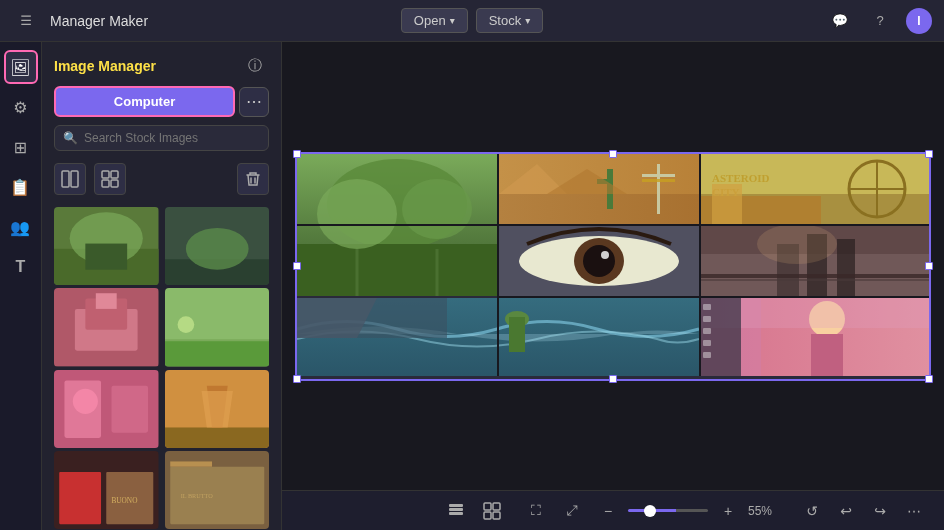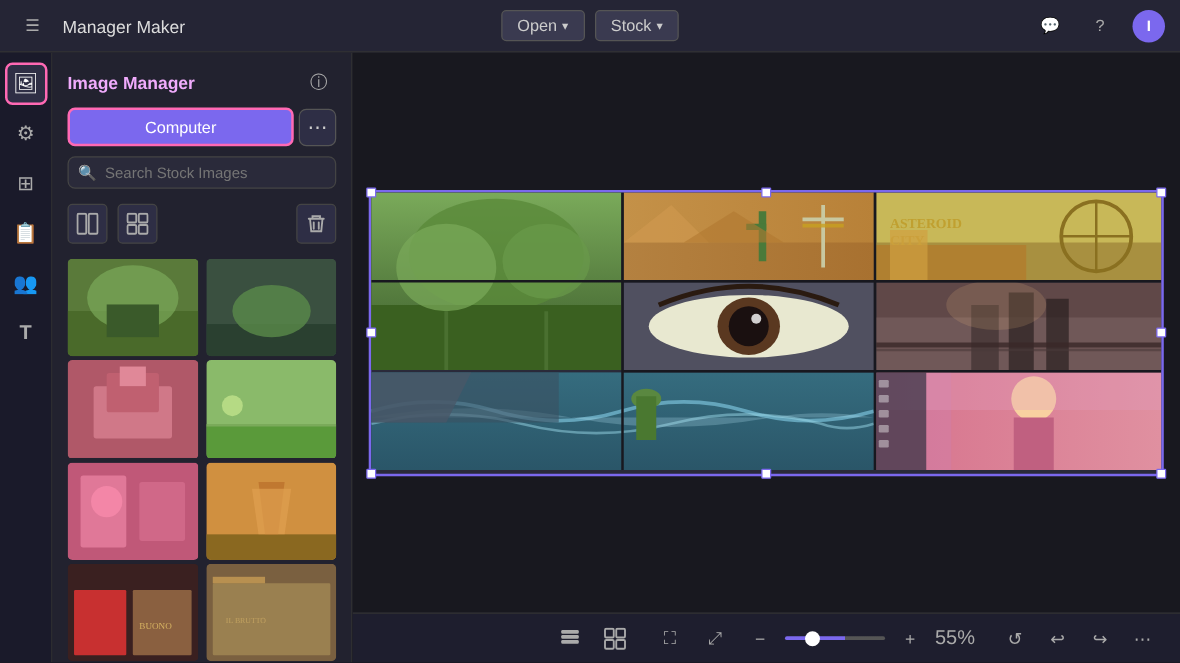--- a/index.html
+++ b/index.html
@@ -136,7 +136,7 @@
       padding: 10px 12px 6px;
     }
     .panel-title {
-      color: #f0abfc;
+      color: #fde047;
       font-size: 14px;
       font-weight: 600;
     }

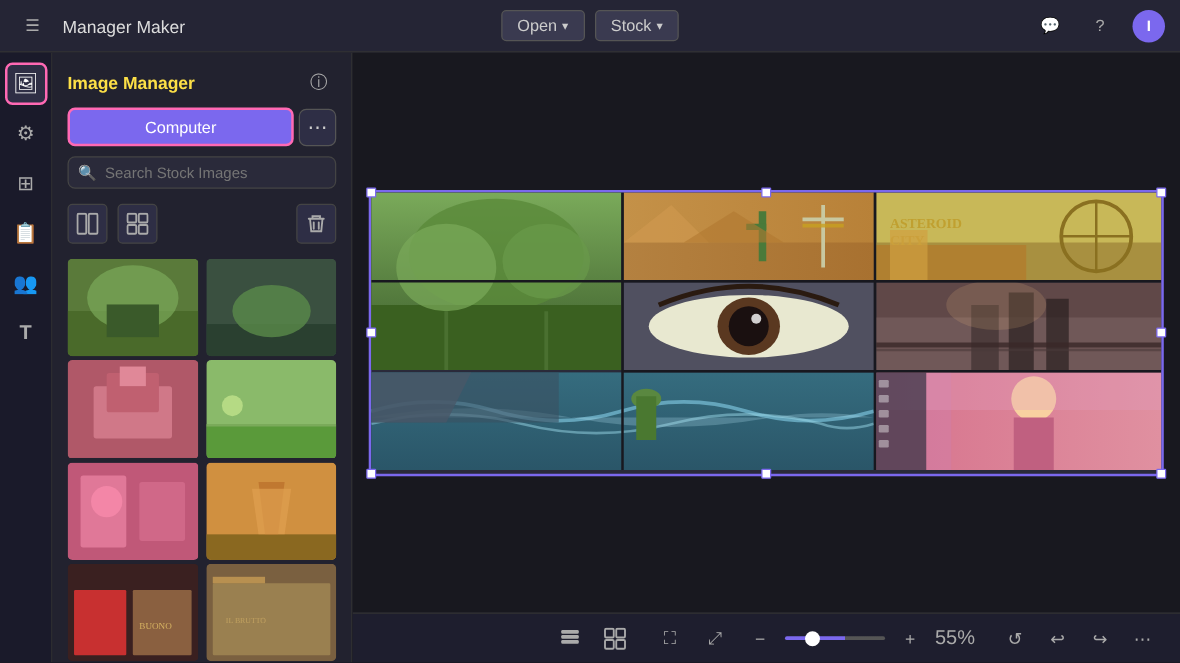--- a/index.html
+++ b/index.html
@@ -155,7 +155,7 @@
       border-radius: 6px;
       cursor: pointer;
       font-size: 13px;
-      font-weight: 400;
+      font-weight: 700;
     }
     .btn-more {
       background: #2e2e45;

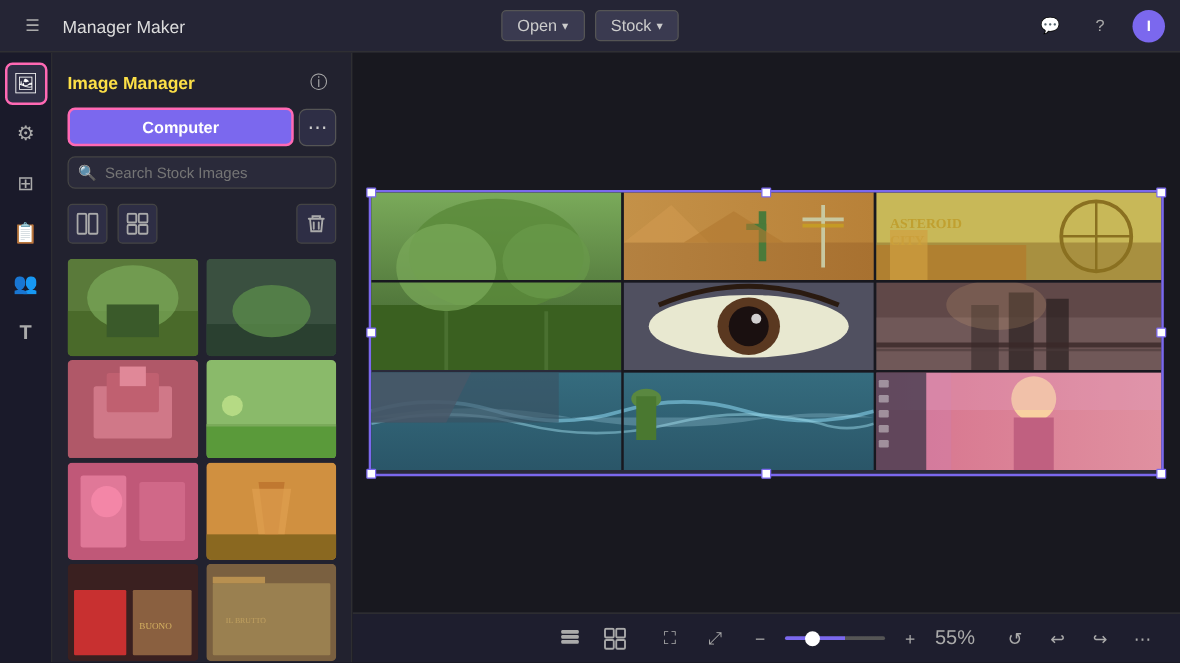--- a/index.html
+++ b/index.html
@@ -322,7 +322,7 @@
       cursor: pointer;
     }
     .zoom-pct {
-      font-size: 16px;
+      font-size: 12px;
       color: #aaa;
       min-width: 36px;
     }

